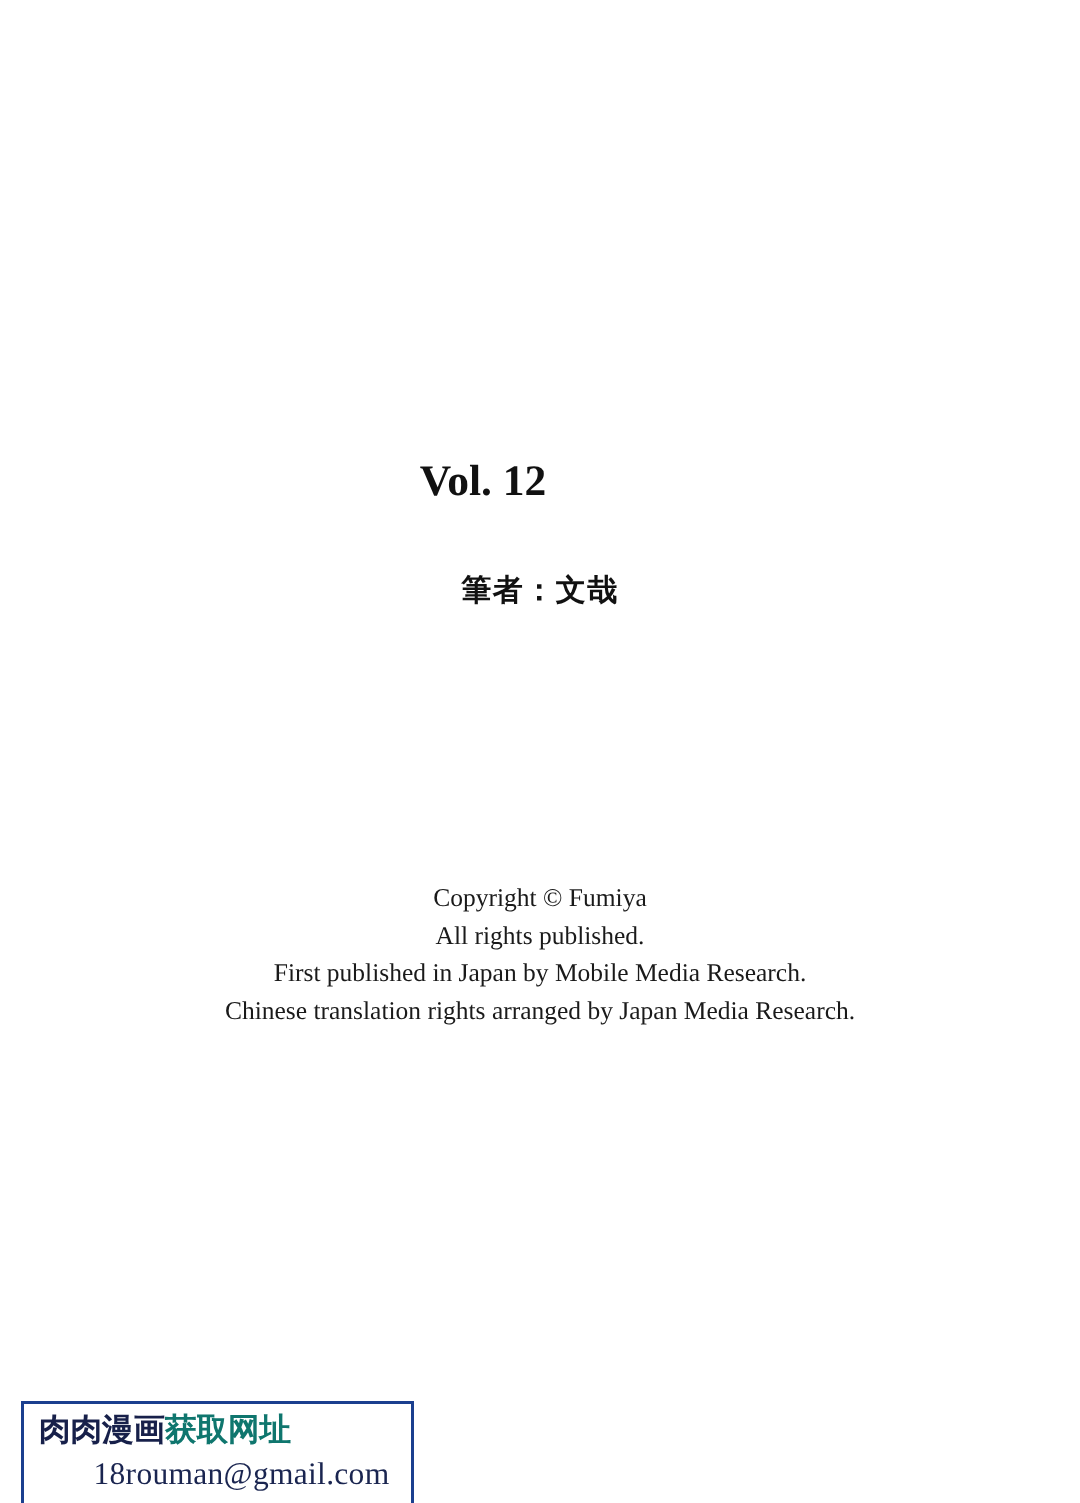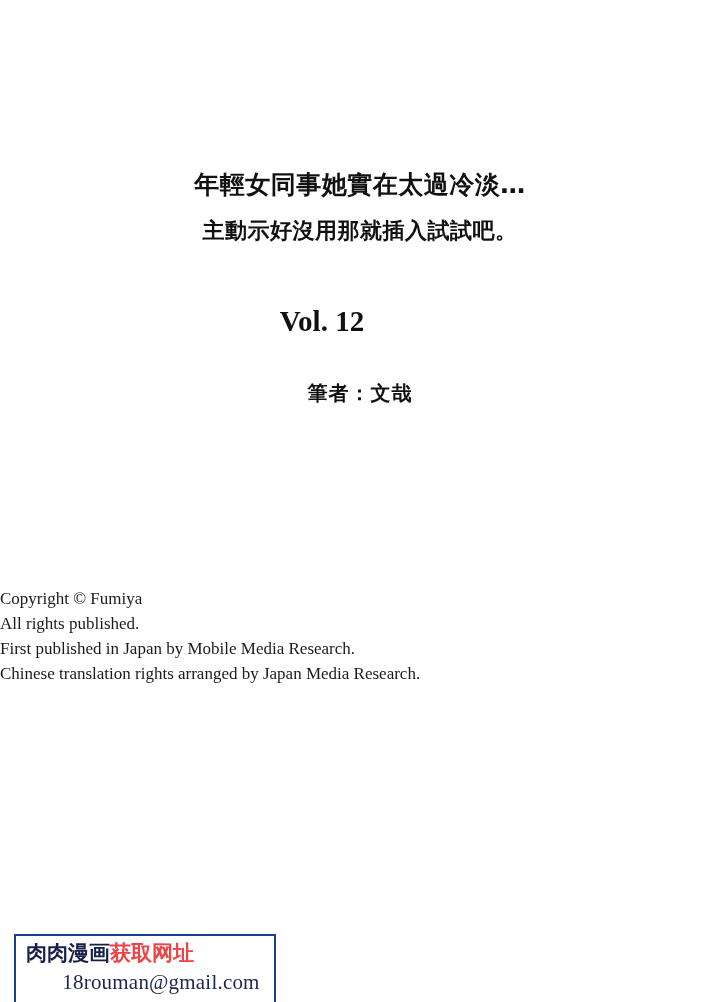--- a/index.html
+++ b/index.html
@@ -138,10 +138,6 @@
 
 <div class="page">
 
-  <div class="title-block">
-    <div class="title-line-1">年輕女同事她實在太過冷淡…</div>
-    <div class="title-line-2">主動示好沒用那就插入試試吧。</div>
-  </div>
 
   <div class="volume">Vol. 12</div>
 

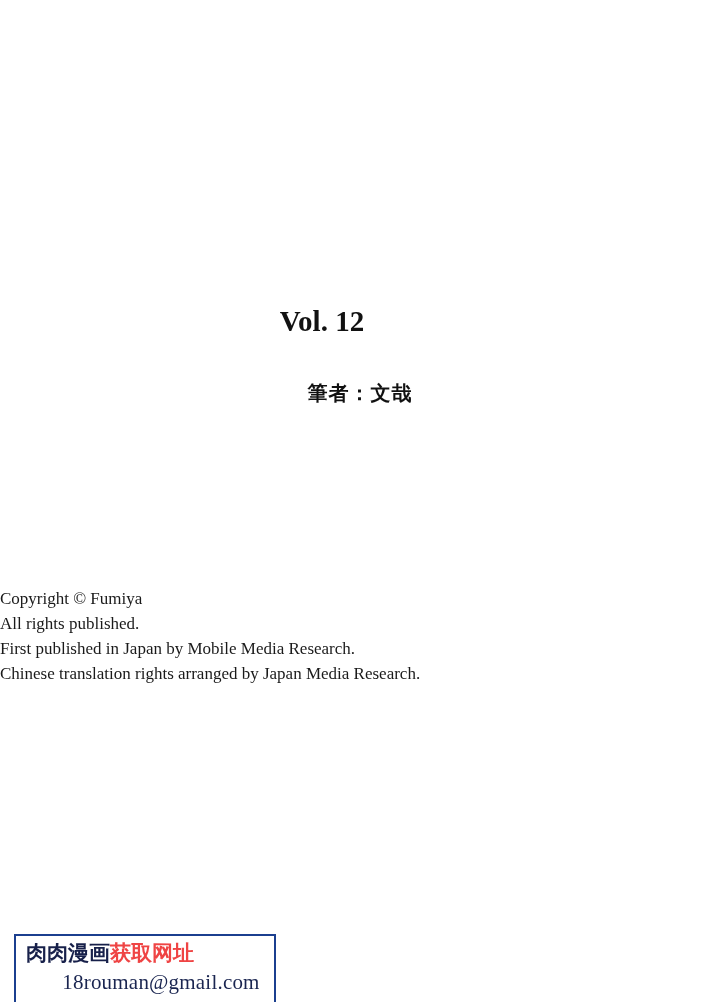--- a/index.html
+++ b/index.html
@@ -80,7 +80,7 @@
     top: 586px;
     left: 0;
     width: 720px;
-    text-align: left;
+    text-align: center;
     font-family: "Liberation Serif", serif;
     font-size: 17px;
     line-height: 25px;

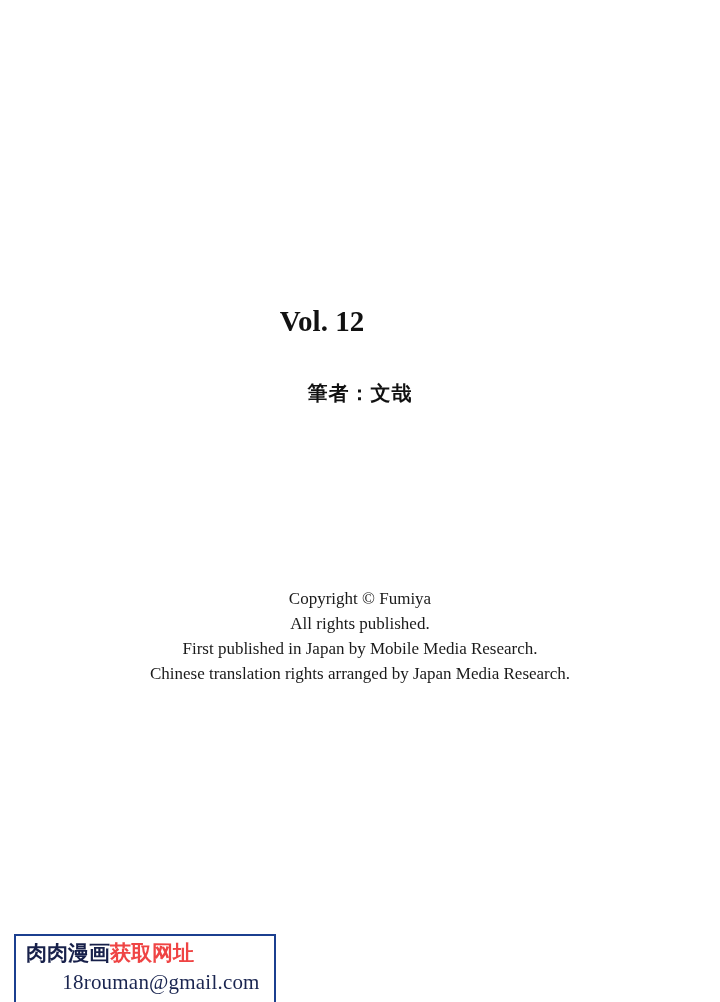--- a/index.html
+++ b/index.html
@@ -119,7 +119,7 @@
     font-family: "DejaVu Sans", sans-serif;
     font-size: 21px;
     font-weight: 700;
-    color: #ef4444;
+    color: #0f766e;
     line-height: 26px;
   }
   .wm-email {

